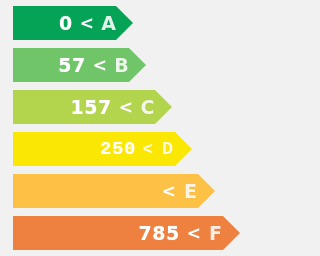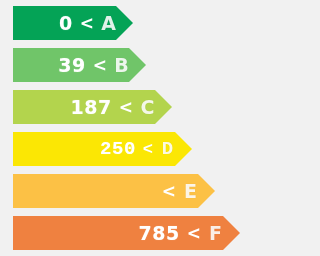--- a/index.html
+++ b/index.html
@@ -104,7 +104,7 @@
   <div class="band" style="top: 48px; width: 133px;">
     <div class="band-shape" style="background: rgb(110, 197, 103);"></div>
     <div class="band-content">
-      <span class="band-value">39</span>
+      <span class="band-value">57</span>
       <span class="band-op">&lt;</span>
       <span class="band-letter">B</span>
     </div>

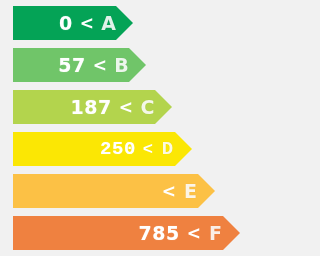--- a/index.html
+++ b/index.html
@@ -113,7 +113,7 @@
   <div class="band" style="top: 90px; width: 159px;">
     <div class="band-shape" style="background: rgb(178, 212, 75);"></div>
     <div class="band-content">
-      <span class="band-value">187</span>
+      <span class="band-value">157</span>
       <span class="band-op">&lt;</span>
       <span class="band-letter">C</span>
     </div>

